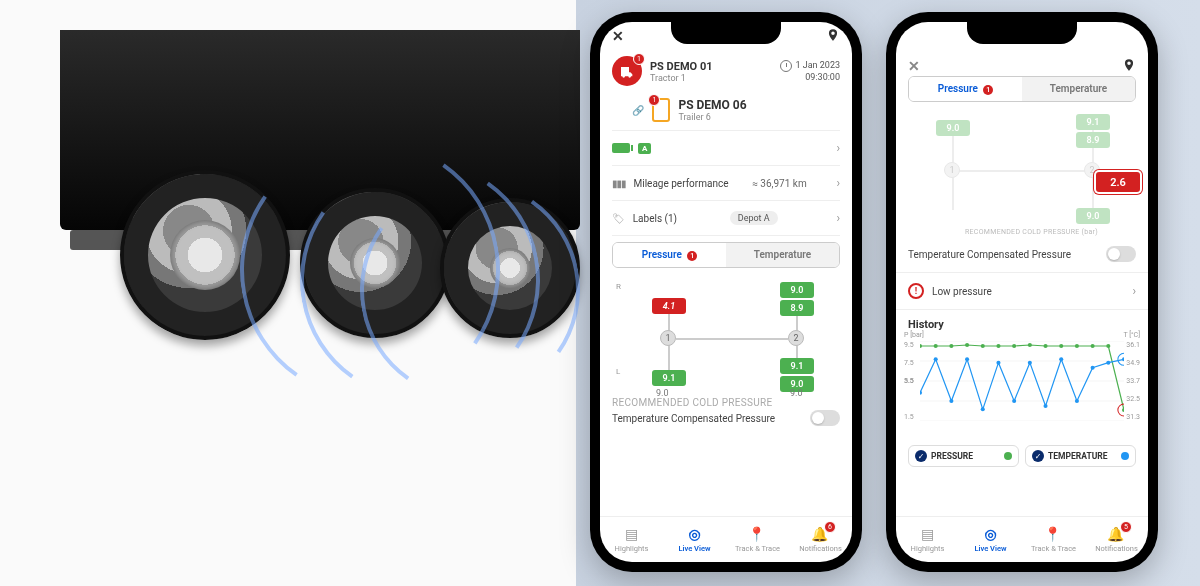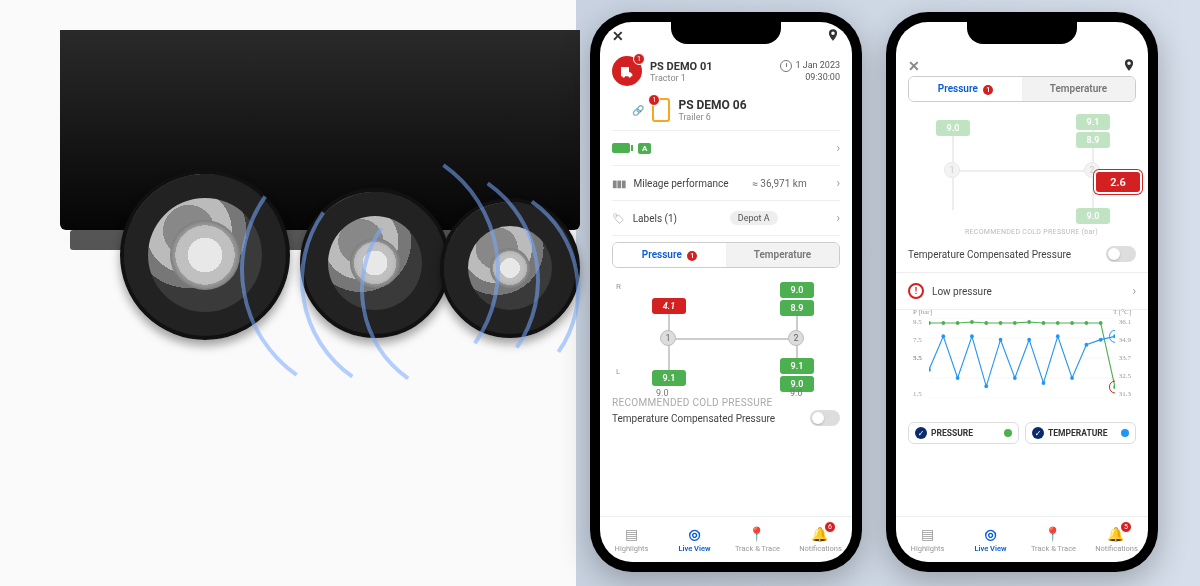--- a/index.html
+++ b/index.html
@@ -387,6 +387,7 @@
       <span class="chev" style="margin-left:auto;color:#999;font-size:12px;">›</span>
     </div>
 
+    <div class="hist-title">History</div>
 
 
     <div class="chart">

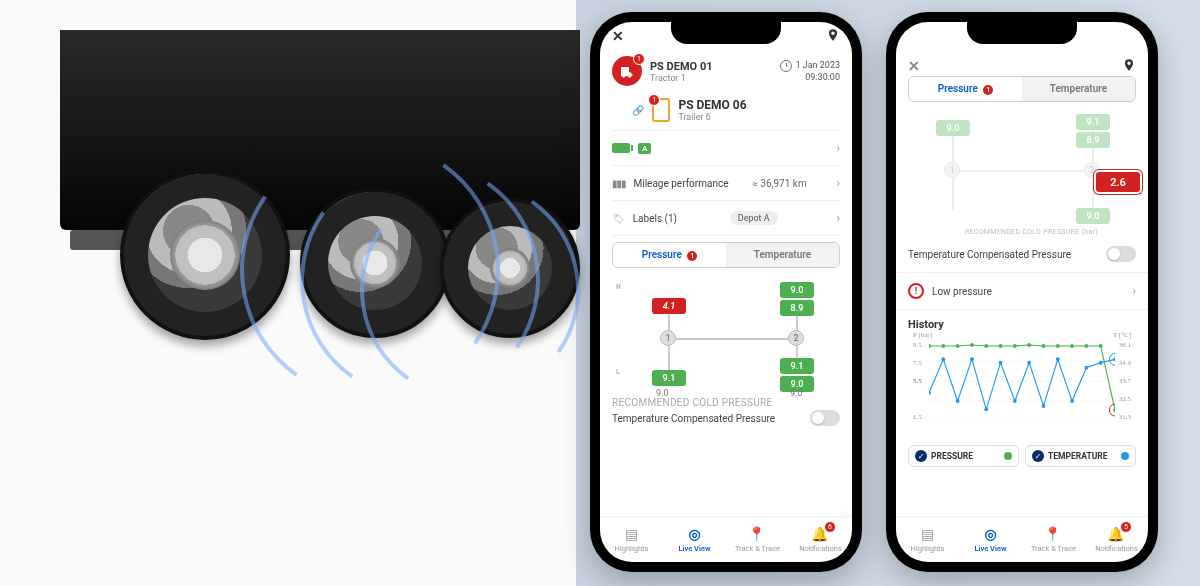--- a/index.html
+++ b/index.html
@@ -185,7 +185,7 @@
   .legend-box .row1 span{margin-right:8px;}
   .dot-r{color:#d32121;} .dot-b{color:#0a5cd7;}
   .legend-box .row2{color:#888;font-size:8px;margin-top:2px;}
-  .chart{position:relative;height:100px;margin:4px 15px;font-family:Liberation Serif, serif;}
+  .chart{position:relative;height:100px;margin:4px 6px;}
   .chart .yl{position:absolute;left:2px;font-size:7px;color:#999;}
   .chart .yr{position:absolute;right:2px;font-size:7px;color:#999;}
   .chart .ylabel{position:absolute;font-size:7px;color:#999;}

